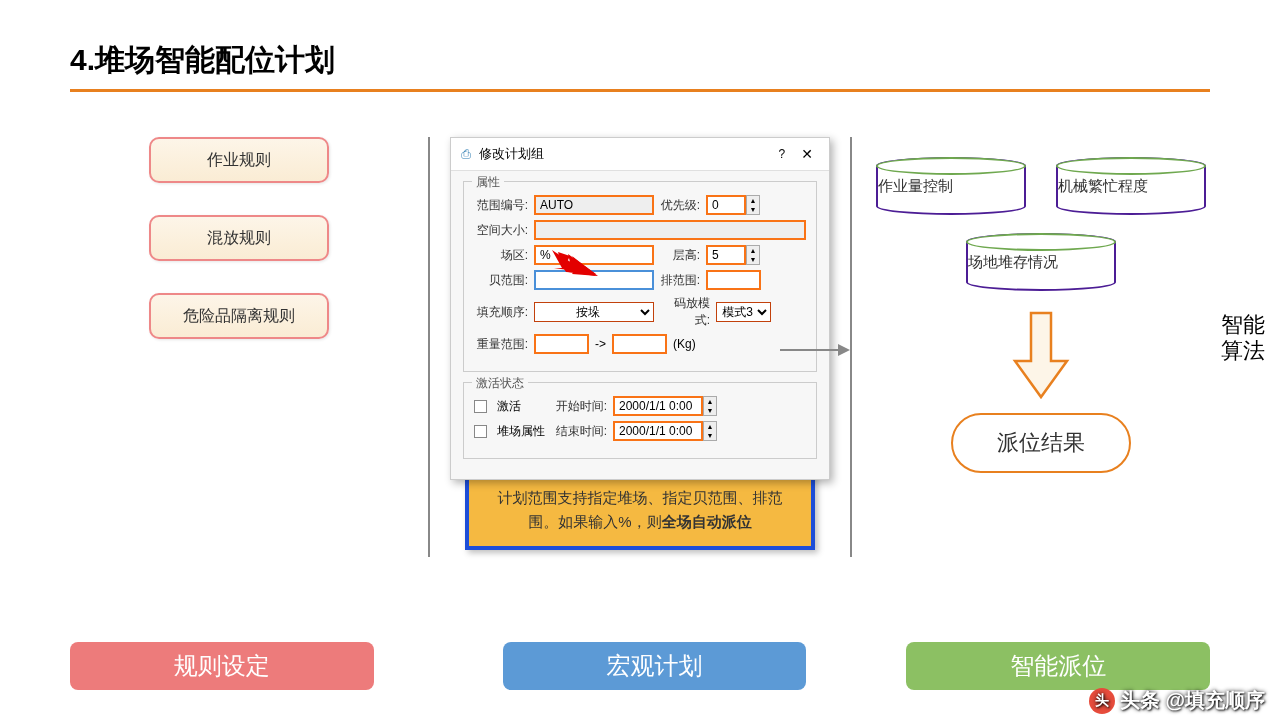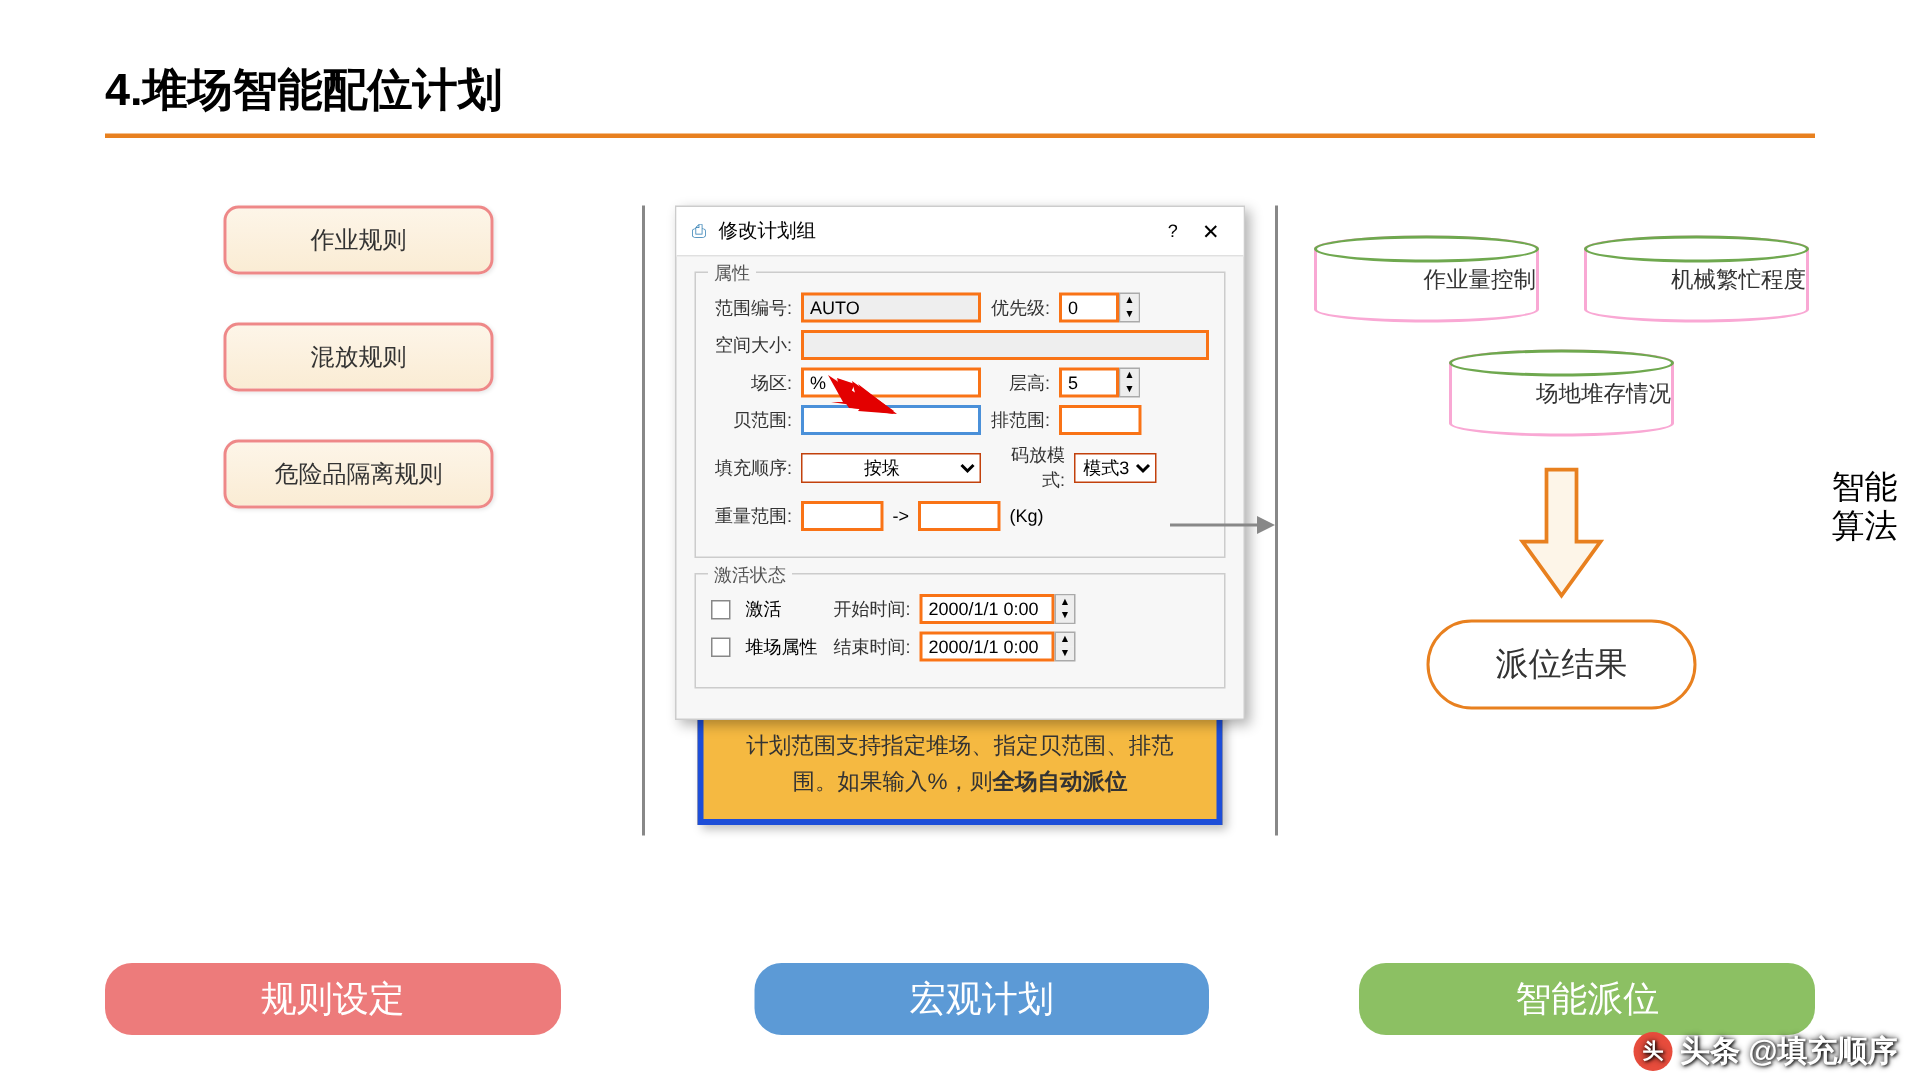--- a/index.html
+++ b/index.html
@@ -34,7 +34,7 @@
 .arrow-red { position: absolute; left: 97px; top: 108px; z-index: 10; pointer-events: none; }
 .callout { width: 350px; background: #f5b941; border: 4px solid #1d4ed8; padding: 12px 18px; text-align: center; font-size: 15px; color: #333; box-shadow: 3px 3px 6px rgba(0,0,0,0.25); margin-top: -10px; line-height: 1.6; }
 .callout b { font-weight: bold; }
-.cylinder { width: 150px; height: 58px; border: 2px solid #f9a8d4; border-radius: 50% / 15%; position: relative; display: flex; align-items: center; justify-content: flex-end; font-size: 15px; color: #333; background: #fff; }
+.cylinder { width: 150px; height: 58px; border: 2px solid #4c1d95; border-radius: 50% / 15%; position: relative; display: flex; align-items: center; justify-content: flex-start; font-size: 15px; color: #333; background: #fff; }
 .cylinder::before { content:''; position: absolute; top: -2px; left: -2px; right: -2px; height: 14px; border: 2px solid #6fa84f; border-radius: 50%; background: #fff; }
 .cyl-row { display: flex; gap: 30px; margin-bottom: 18px; }
 .big-arrow { margin: 10px 0 12px; }

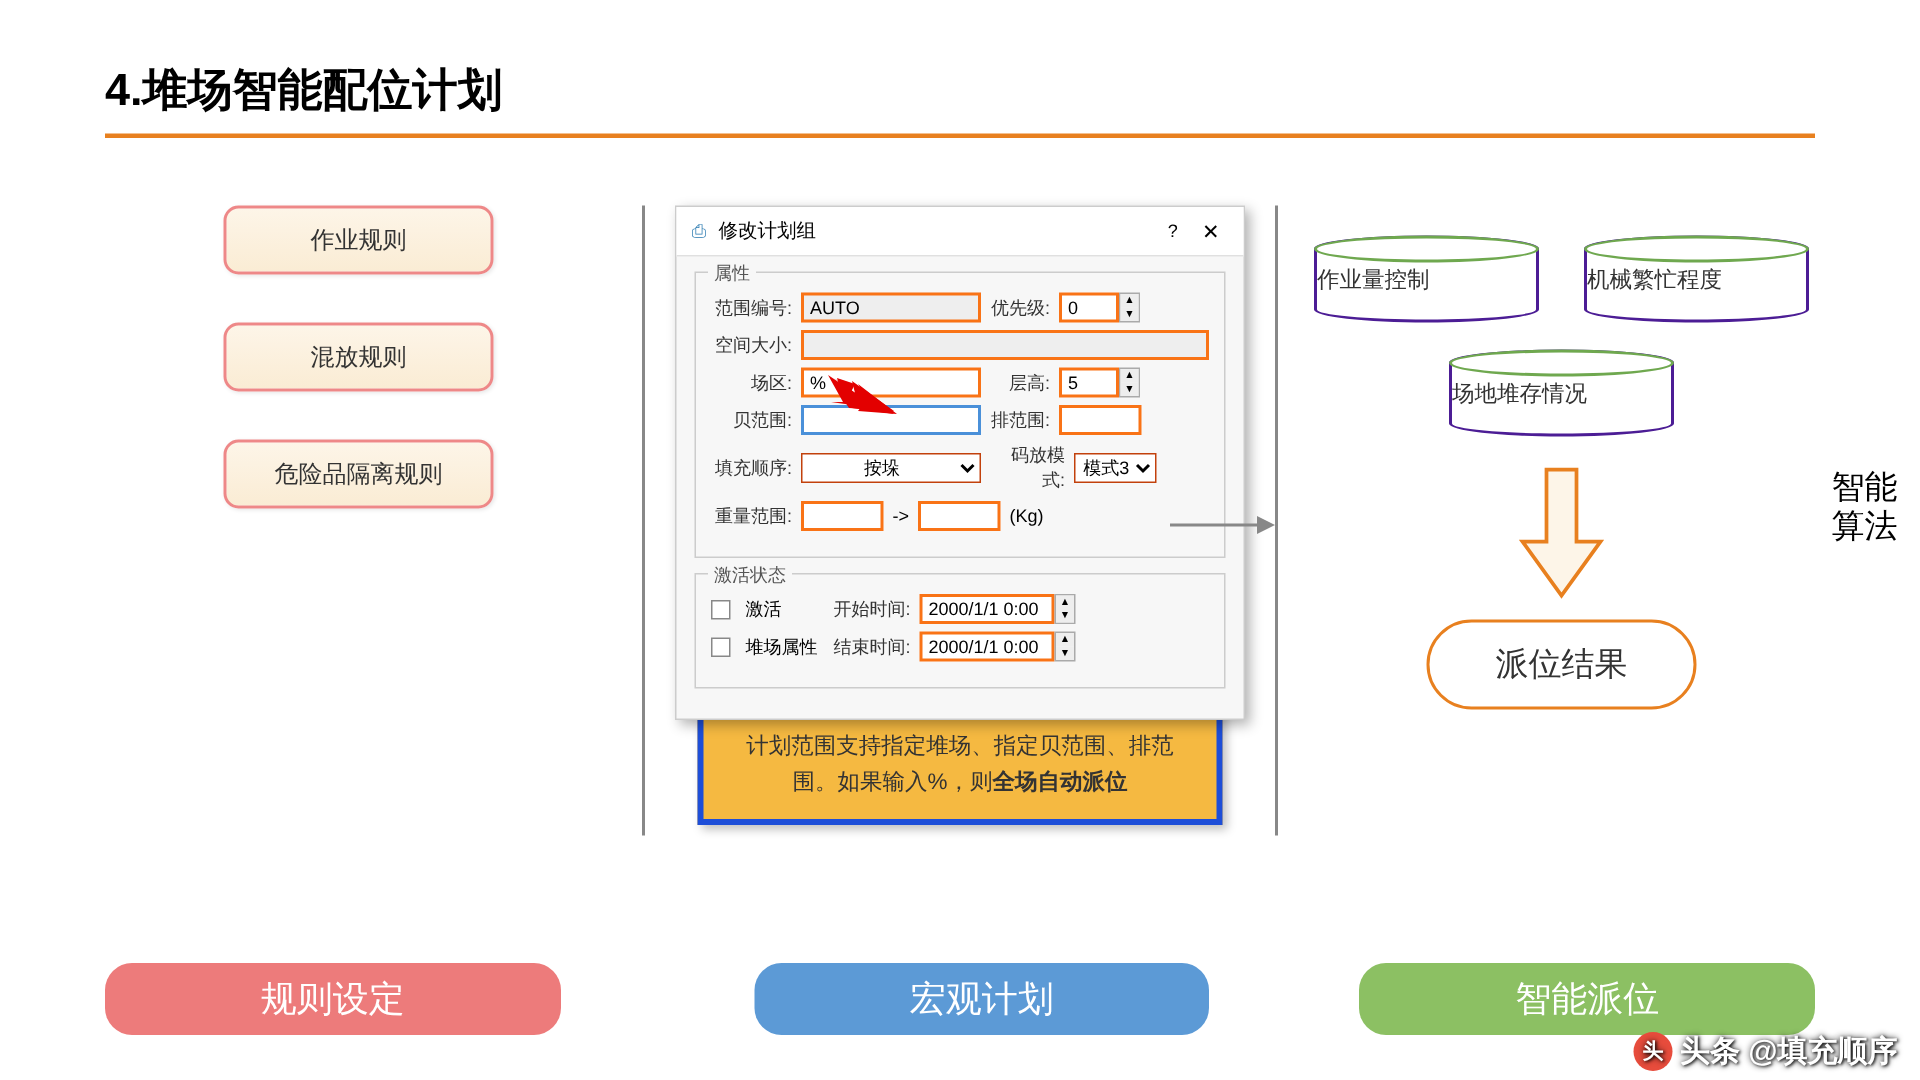--- a/index.html
+++ b/index.html
@@ -42,7 +42,7 @@
 .algo-label { position: absolute; right: -55px; top: 175px; font-size: 22px; writing-mode: horizontal-tb; line-height: 1.2; }
 .line-arrow { position: absolute; left: 780px; top: 340px; }
 .bottom-bar { position: absolute; bottom: 30px; left: 70px; right: 70px; display: flex; gap: 100px; }
-.bar-btn { flex: 1; height: 48px; border-radius: 18px; display: flex; align-items: center; justify-content: center; font-size: 24px; color: #fff; }
+.bar-btn { flex: 1; height: 48px; border-radius: 8px; display: flex; align-items: center; justify-content: center; font-size: 24px; color: #fff; }
 .bar-red { background: #ed7b7b; }
 .bar-blue { background: #5c9ad6; margin-left: 29px; }
 .bar-green { background: #8cc063; }

